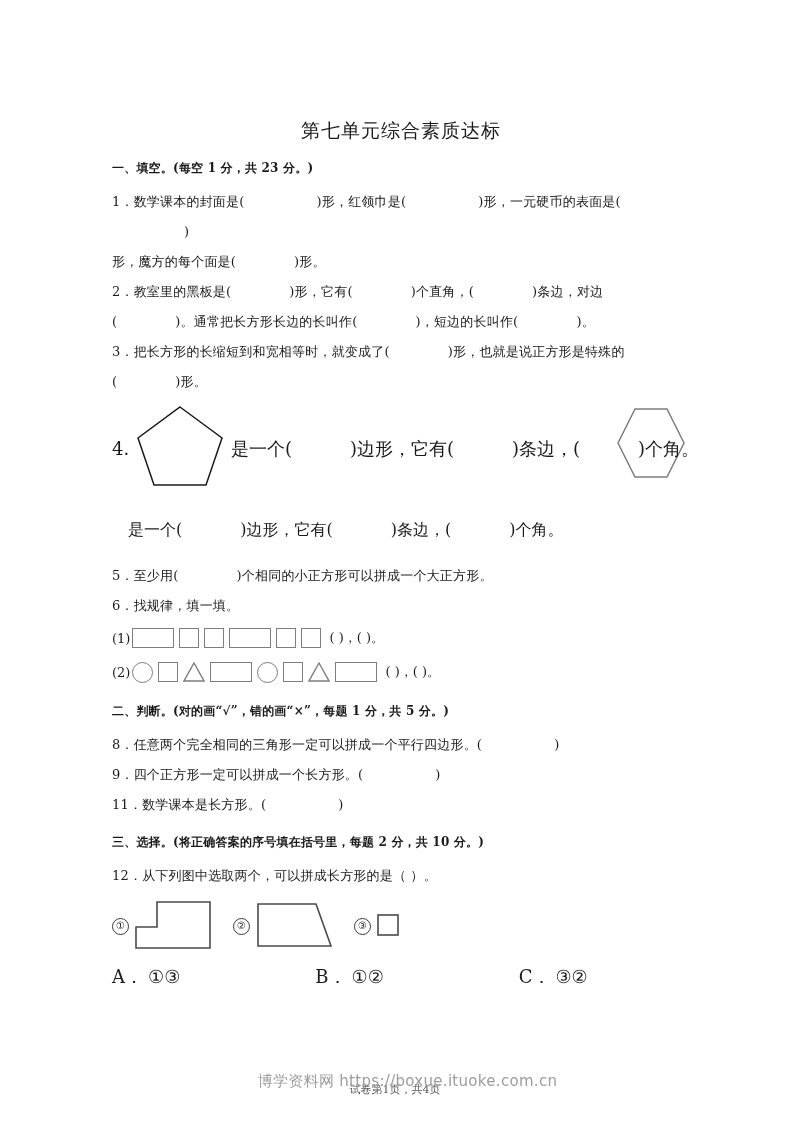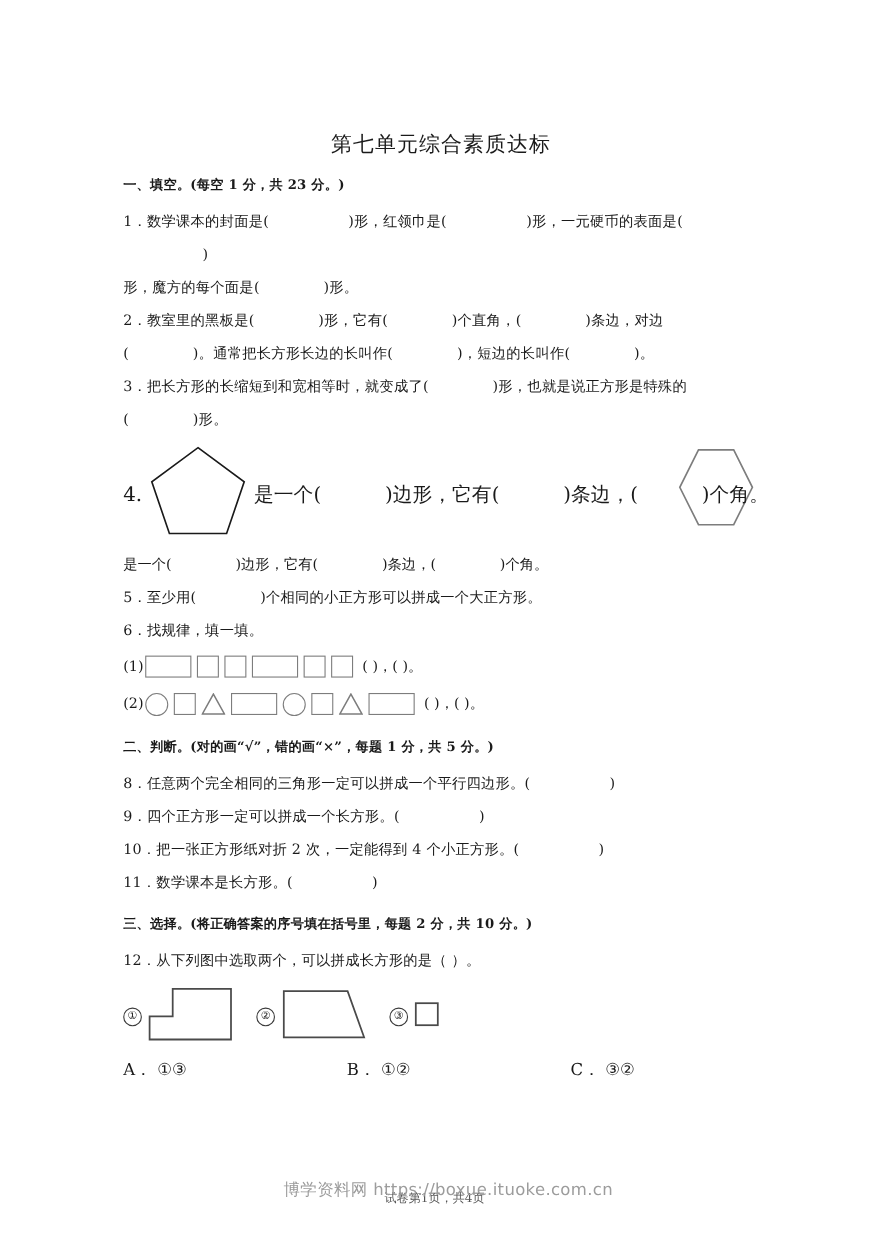--- a/index.html
+++ b/index.html
@@ -74,9 +74,9 @@
     top: 0px;
   }
   .q4-line2 {
-    font-size: 13px;
+    font-size: 16px;
     line-height: 30px;
-    margin: 0;
+    margin: 16px;
   }
 
   

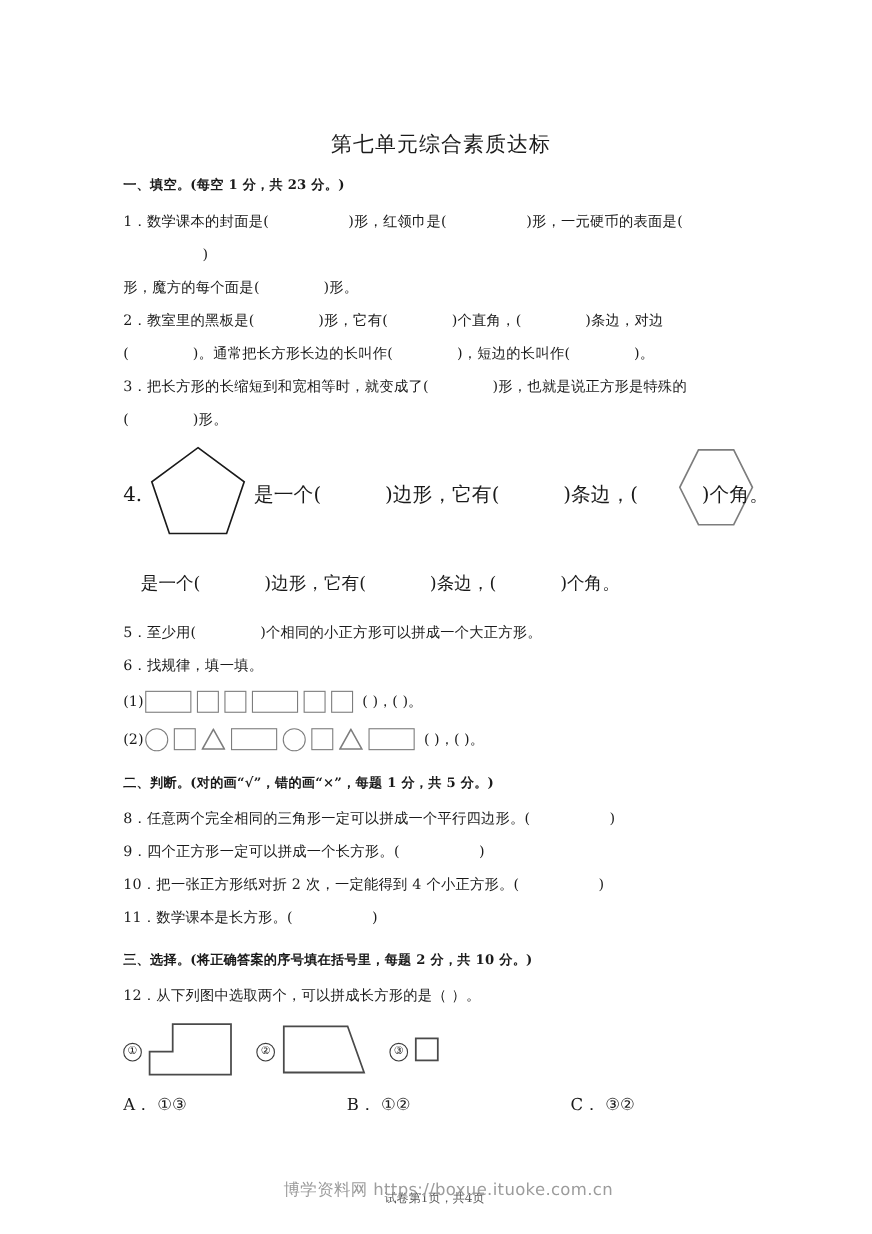--- a/index.html
+++ b/index.html
@@ -260,9 +260,6 @@
       <span>9．</span><span>四个正方形一定可以拼成一个长方形。(</span><span class="blank-lg"></span><span>)</span>
     </div>
     <div class="q">
-      <span>10．</span><span>把一张正方形纸对折 2 次，一定能得到 4 个小正方形。(</span><span class="blank-lg"></span><span>)</span>
-    </div>
-    <div class="q">
       <span>11．</span><span>数学课本是长方形。(</span><span class="blank-lg"></span><span>)</span>
     </div>
 

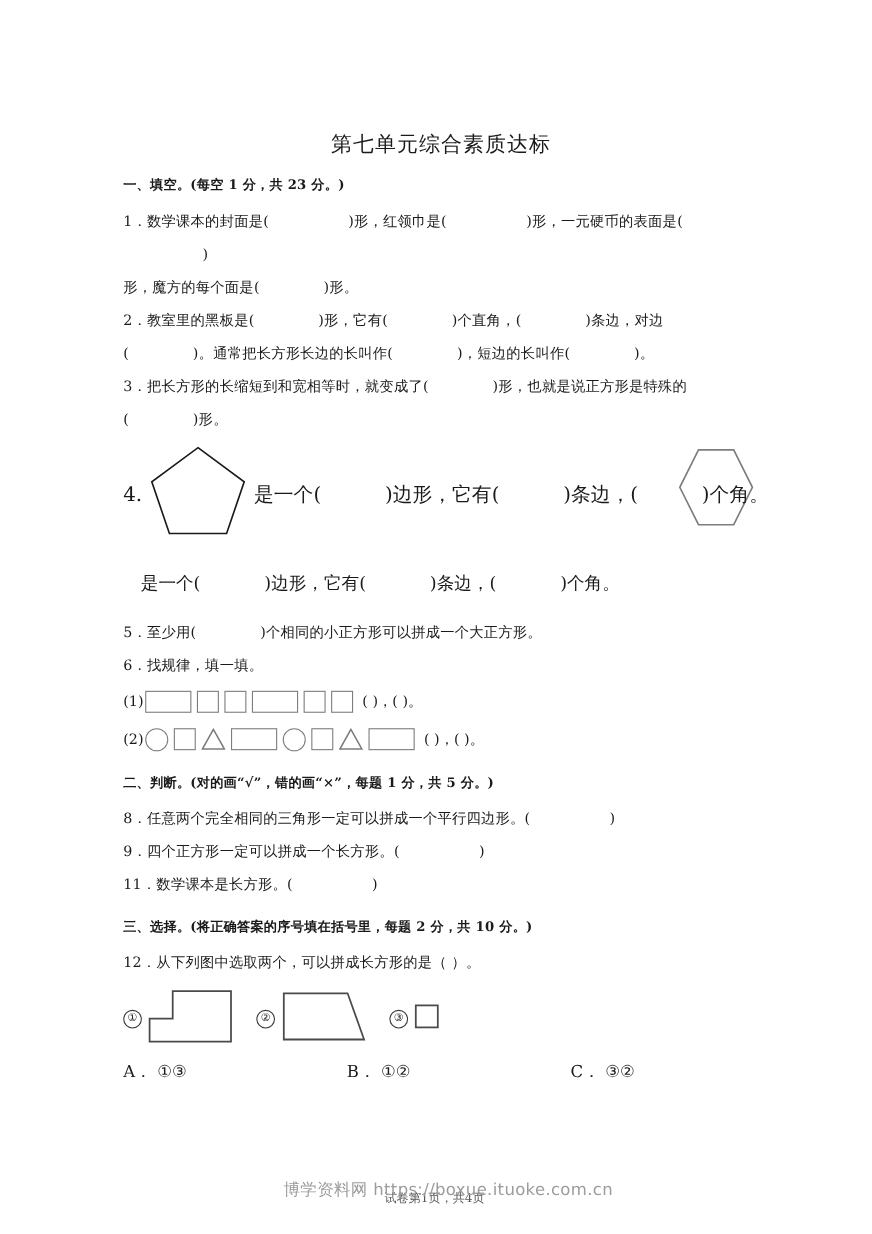--- a/index.html
+++ b/index.html
@@ -125,7 +125,7 @@
   }
   .opts {
     display: flex;
-    font-size: 15px;
+    font-size: 18px;
     margin-top: 8px;
     gap: 32px;
   }

